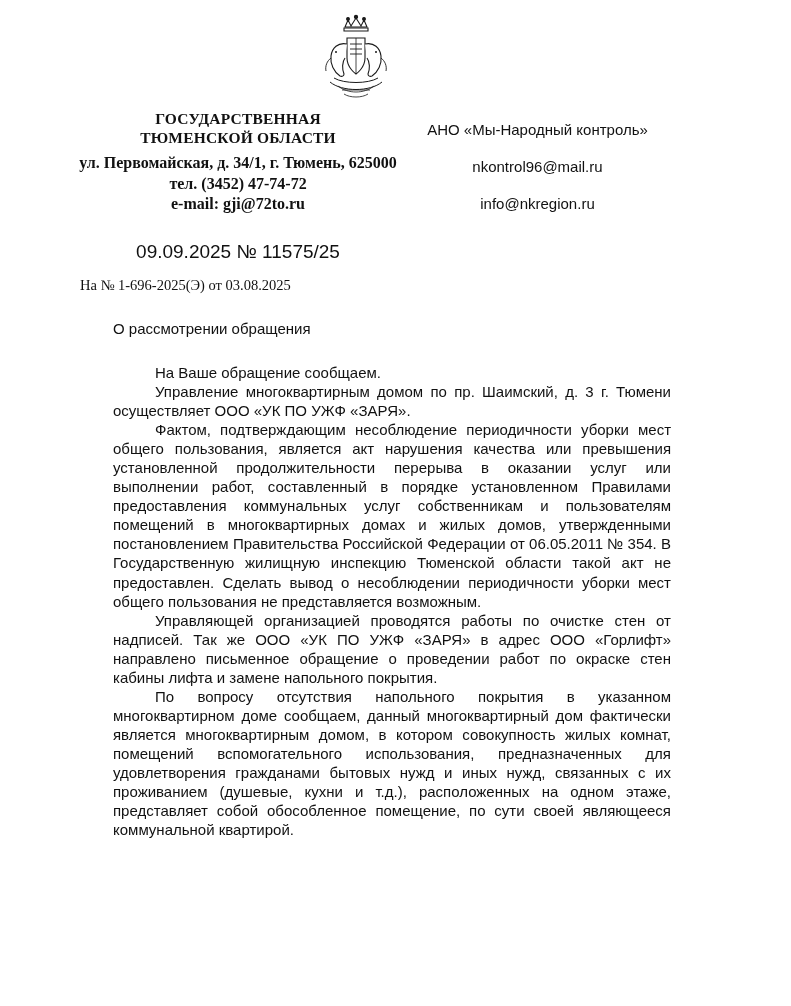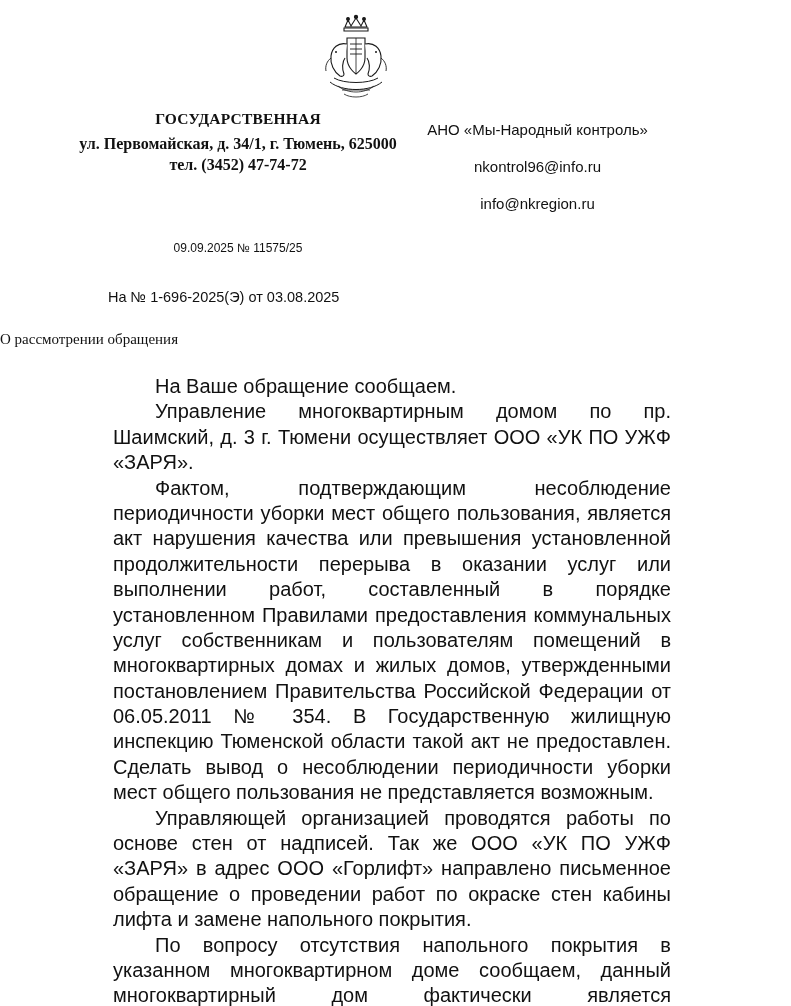--- a/index.html
+++ b/index.html
@@ -157,6 +157,7 @@
       <div class="header-left">
         <div class="org-name">
           <div>ГОСУДАРСТВЕННАЯ</div>
+          <div>ТЮМЕНСКОЙ ОБЛАСТИ</div>
         </div>
         <div class="org-contacts">
           <div>ул. Первомайская, д. 34/1, г. Тюмень, 625000</div>

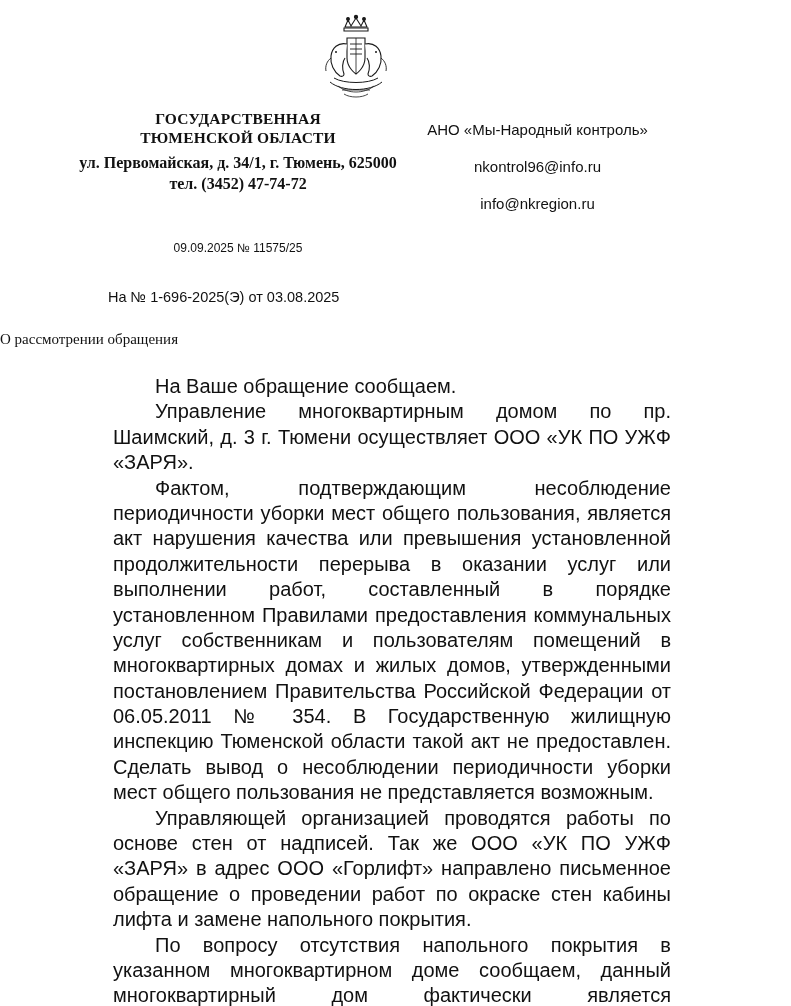--- a/index.html
+++ b/index.html
@@ -167,7 +167,7 @@
 
       <div class="header-right">
         <div>АНО «Мы-Народный контроль»</div>
-        <div>nkontrol96@info.ru</div>
+        <div>nkontrol96@mail.ru</div>
         <div>info@nkregion.ru</div>
       </div>
     </div>

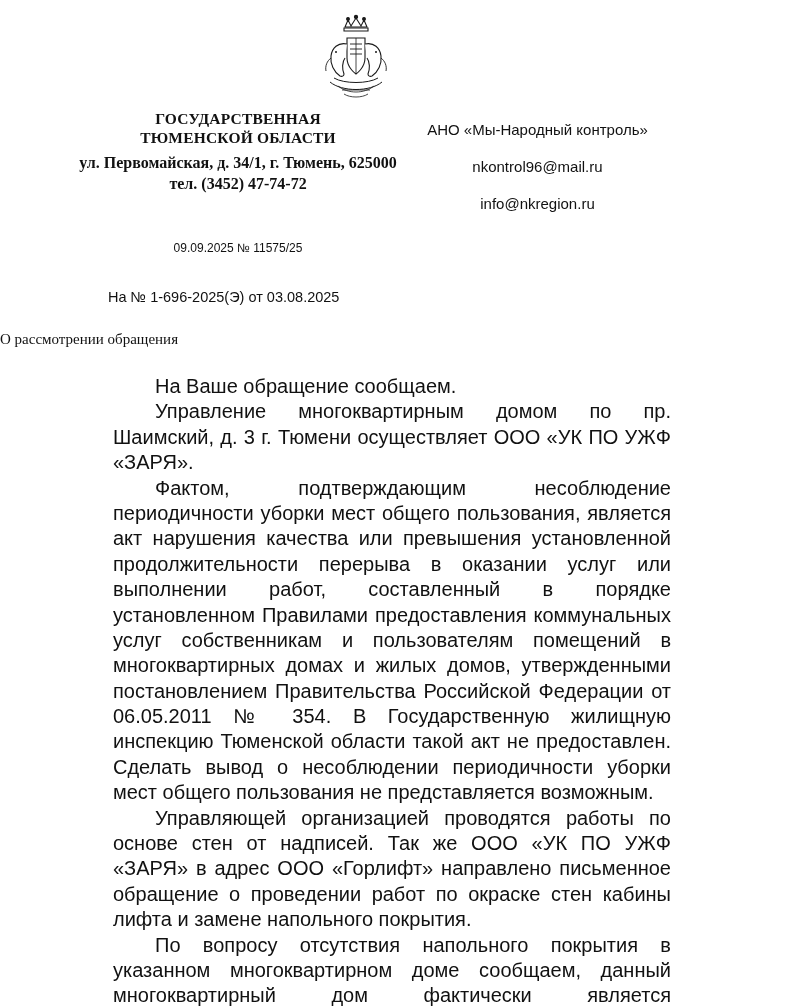--- a/index.html
+++ b/index.html
@@ -162,6 +162,7 @@
         <div class="org-contacts">
           <div>ул. Первомайская, д. 34/1, г. Тюмень, 625000</div>
           <div>тел. (3452) 47-74-72</div>
+          <div>e-mail: gji@72to.ru</div>
         </div>
       </div>
 

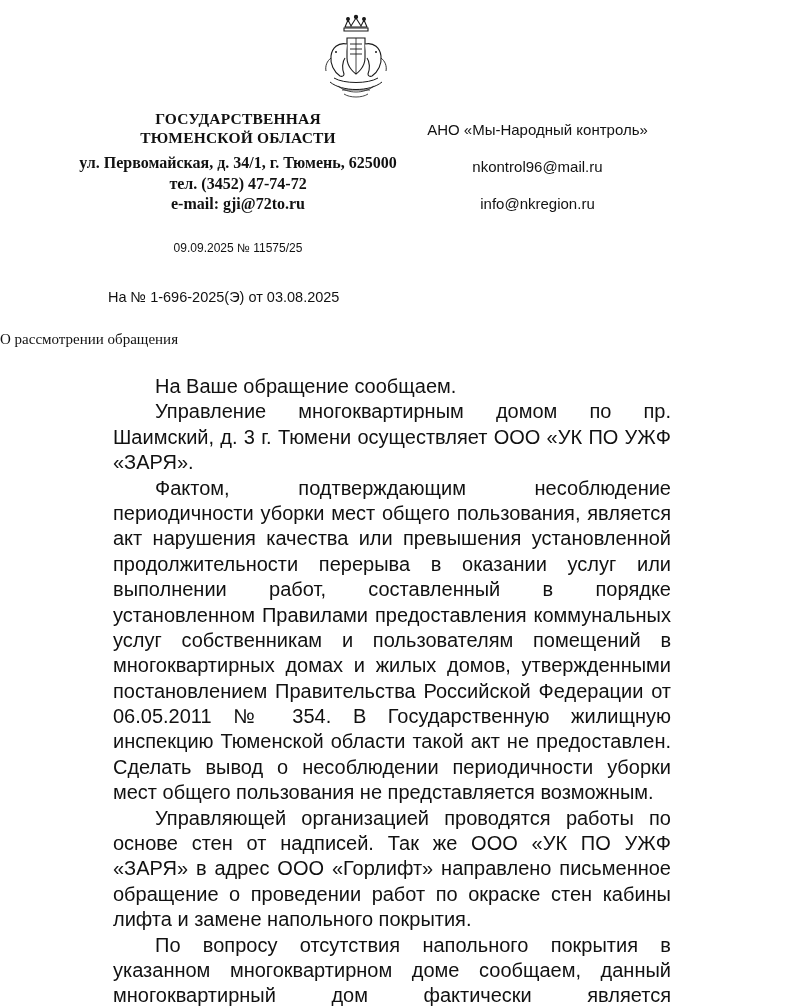--- a/index.html
+++ b/index.html
@@ -82,7 +82,7 @@
     padding-left: 36px;
     box-sizing: border-box;
     font-family: "Liberation Sans", sans-serif;
-    font-size: 12px;
+    font-size: 19px;
     margin-top: 14px;
   }
 

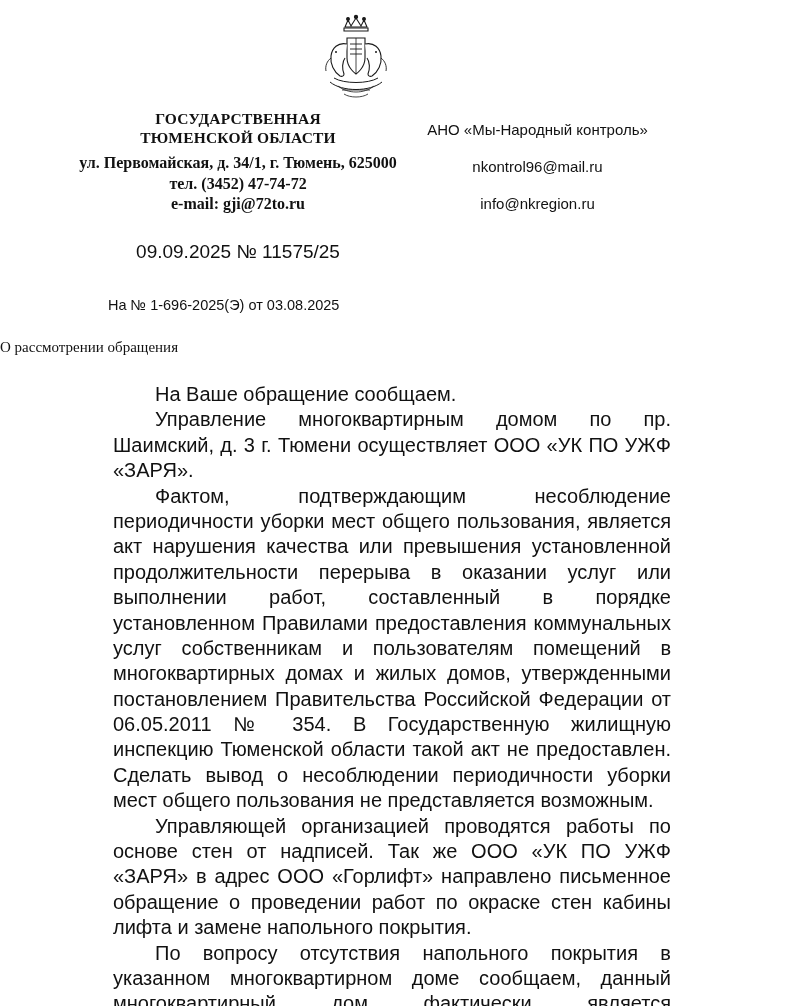--- a/index.html
+++ b/index.html
@@ -87,10 +87,10 @@
   }
 
   .reply-ref {
-    font-family: Liberation Sans, sans-serif;
+    font-family: Liberation Serif, serif;
     font-size: 14.5px;
-    margin-top: 34px;
-    padding-left: 108px;
+    margin-top: 14px;
+    padding-left: 80px;
   }
 
   .subject {

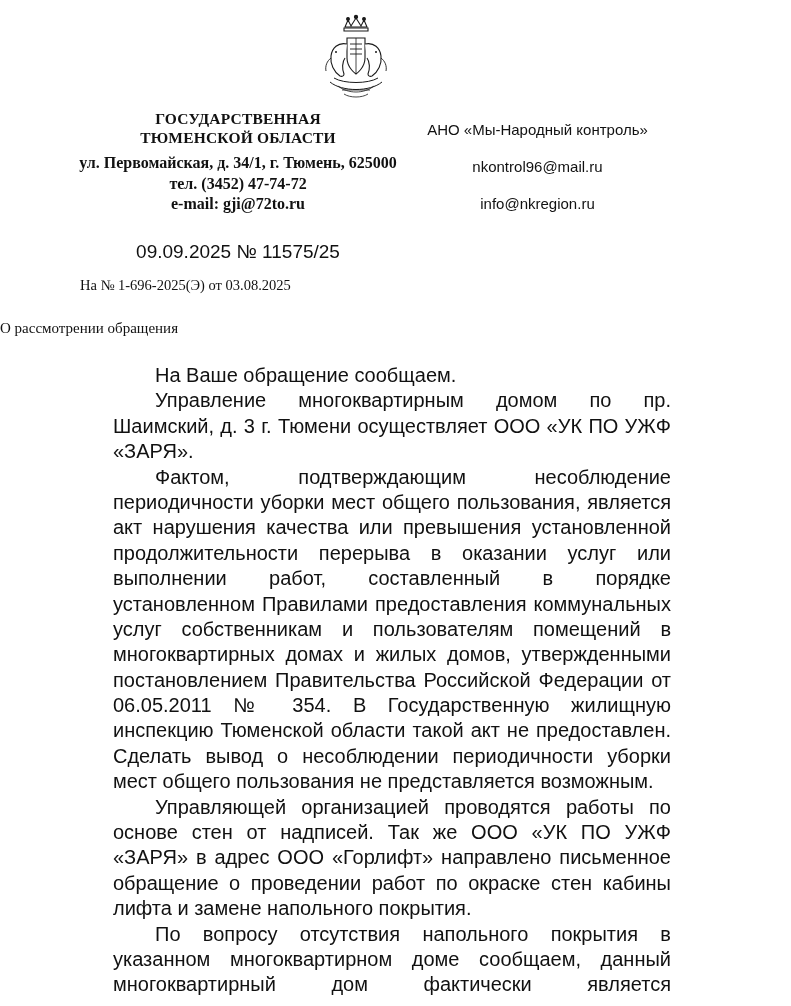--- a/index.html
+++ b/index.html
@@ -94,9 +94,10 @@
   }
 
   .subject {
-    font-family: Liberation Serif, serif;
+    font-family: Liberation Sans, sans-serif;
     font-size: 15px;
     margin-top: 26px;
+    padding-left: 113px;
   }
 
   

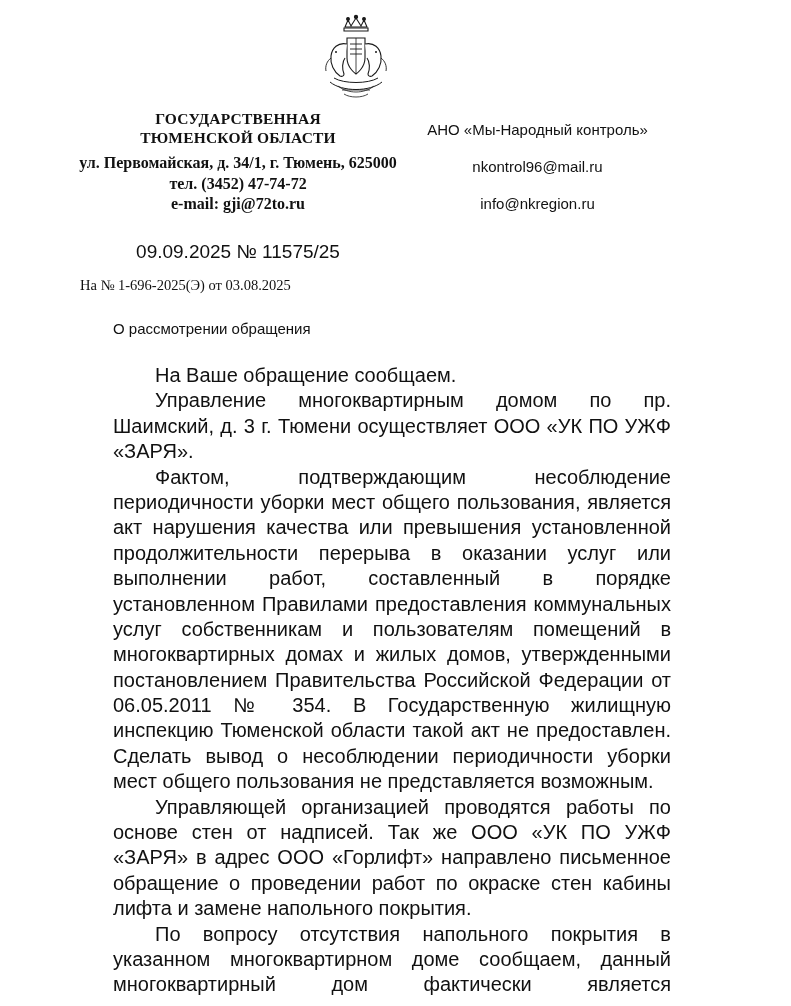--- a/index.html
+++ b/index.html
@@ -108,7 +108,7 @@
   .body-area p {
     margin: 0;
     font-family: "Liberation Sans", sans-serif;
-    font-size: 20px;
+    font-size: 15px;
     line-height: 1.27;
     text-align: justify;
     text-indent: 42px;

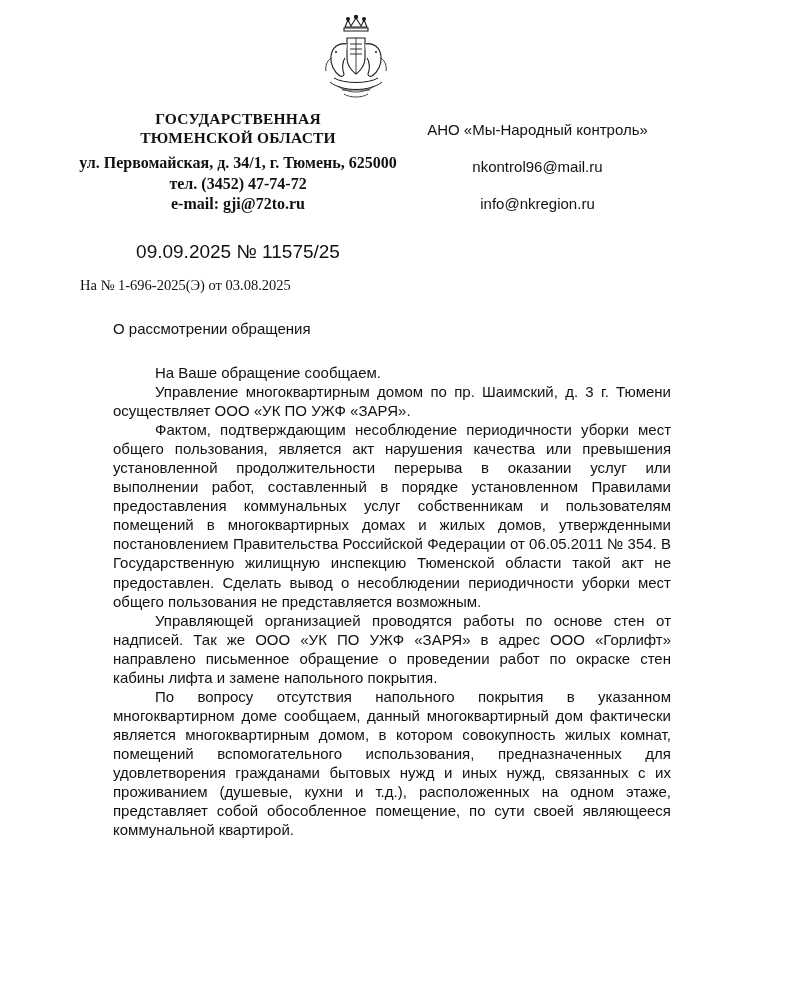--- a/index.html
+++ b/index.html
@@ -187,7 +187,7 @@
     <p>На Ваше обращение сообщаем.</p>
     <p>Управление многоквартирным домом по пр. Шаимский, д. 3 г. Тюмени осуществляет ООО «УК ПО УЖФ «ЗАРЯ».</p>
     <p>Фактом, подтверждающим несоблюдение периодичности уборки мест общего пользования, является акт нарушения качества или превышения установленной продолжительности перерыва в оказании услуг или выполнении работ, составленный в порядке установленном Правилами предоставления коммунальных услуг собственникам и пользователям помещений в многоквартирных домах и жилых домов, утвержденными постановлением Правительства Российской Федерации от 06.05.2011 № 354. В Государственную жилищную инспекцию Тюменской области такой акт не предоставлен. Сделать вывод о несоблюдении периодичности уборки мест общего пользования не представляется возможным.</p>
-    <p>Управляющей организацией проводятся работы по основе стен от надписей. Так же ООО «УК ПО УЖФ «ЗАРЯ» в адрес ООО «Горлифт» направлено письменное обращение о проведении работ по окраске стен кабины лифта и замене напольного покрытия.</p>
+    <p>Управляющей организацией проводятся работы по очистке стен от надписей. Так же ООО «УК ПО УЖФ «ЗАРЯ» в адрес ООО «Горлифт» направлено письменное обращение о проведении работ по окраске стен кабины лифта и замене напольного покрытия.</p>
     <p>По вопросу отсутствия напольного покрытия в указанном многоквартирном доме сообщаем, данный многоквартирный дом фактически является многоквартирным домом, в котором совокупность жилых комнат, помещений вспомогательного использования, предназначенных для удовлетворения гражданами бытовых нужд и иных нужд, связанных с их проживанием (душевые, кухни и т.д.), расположенных на одном этаже, представляет собой обособленное помещение, по сути своей являющееся коммунальной квартирой.</p>
   </div>
 

